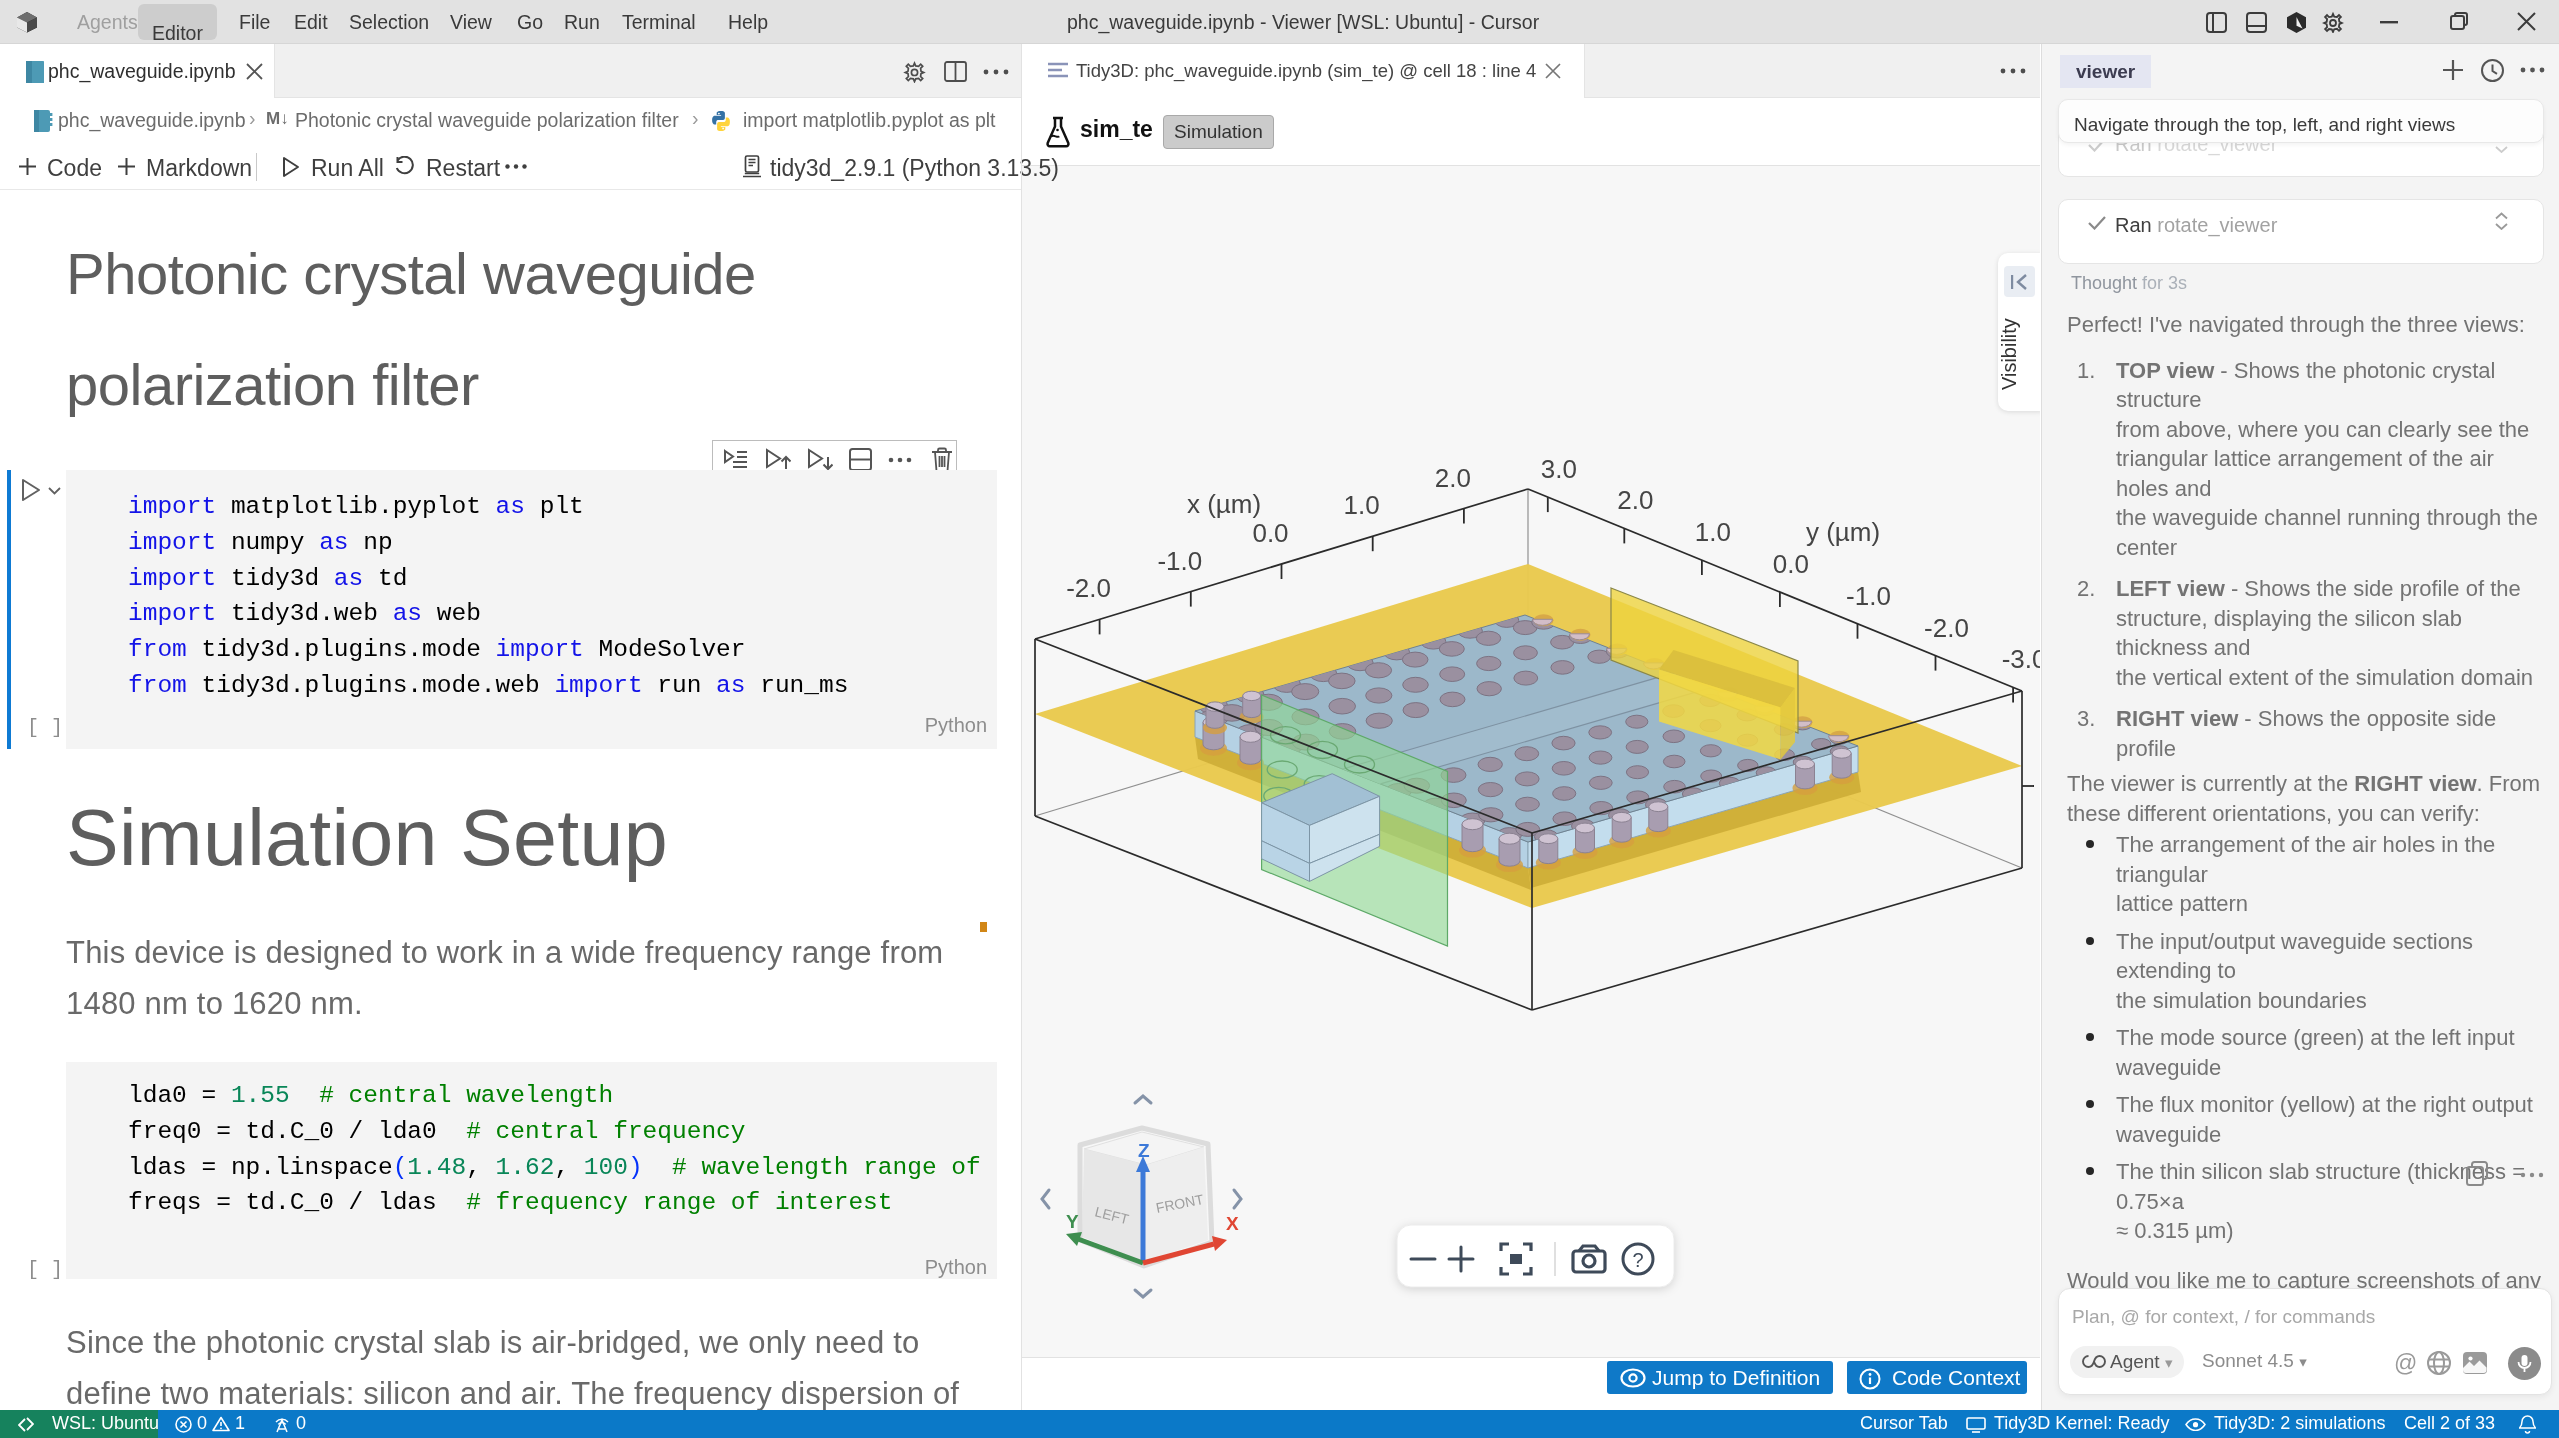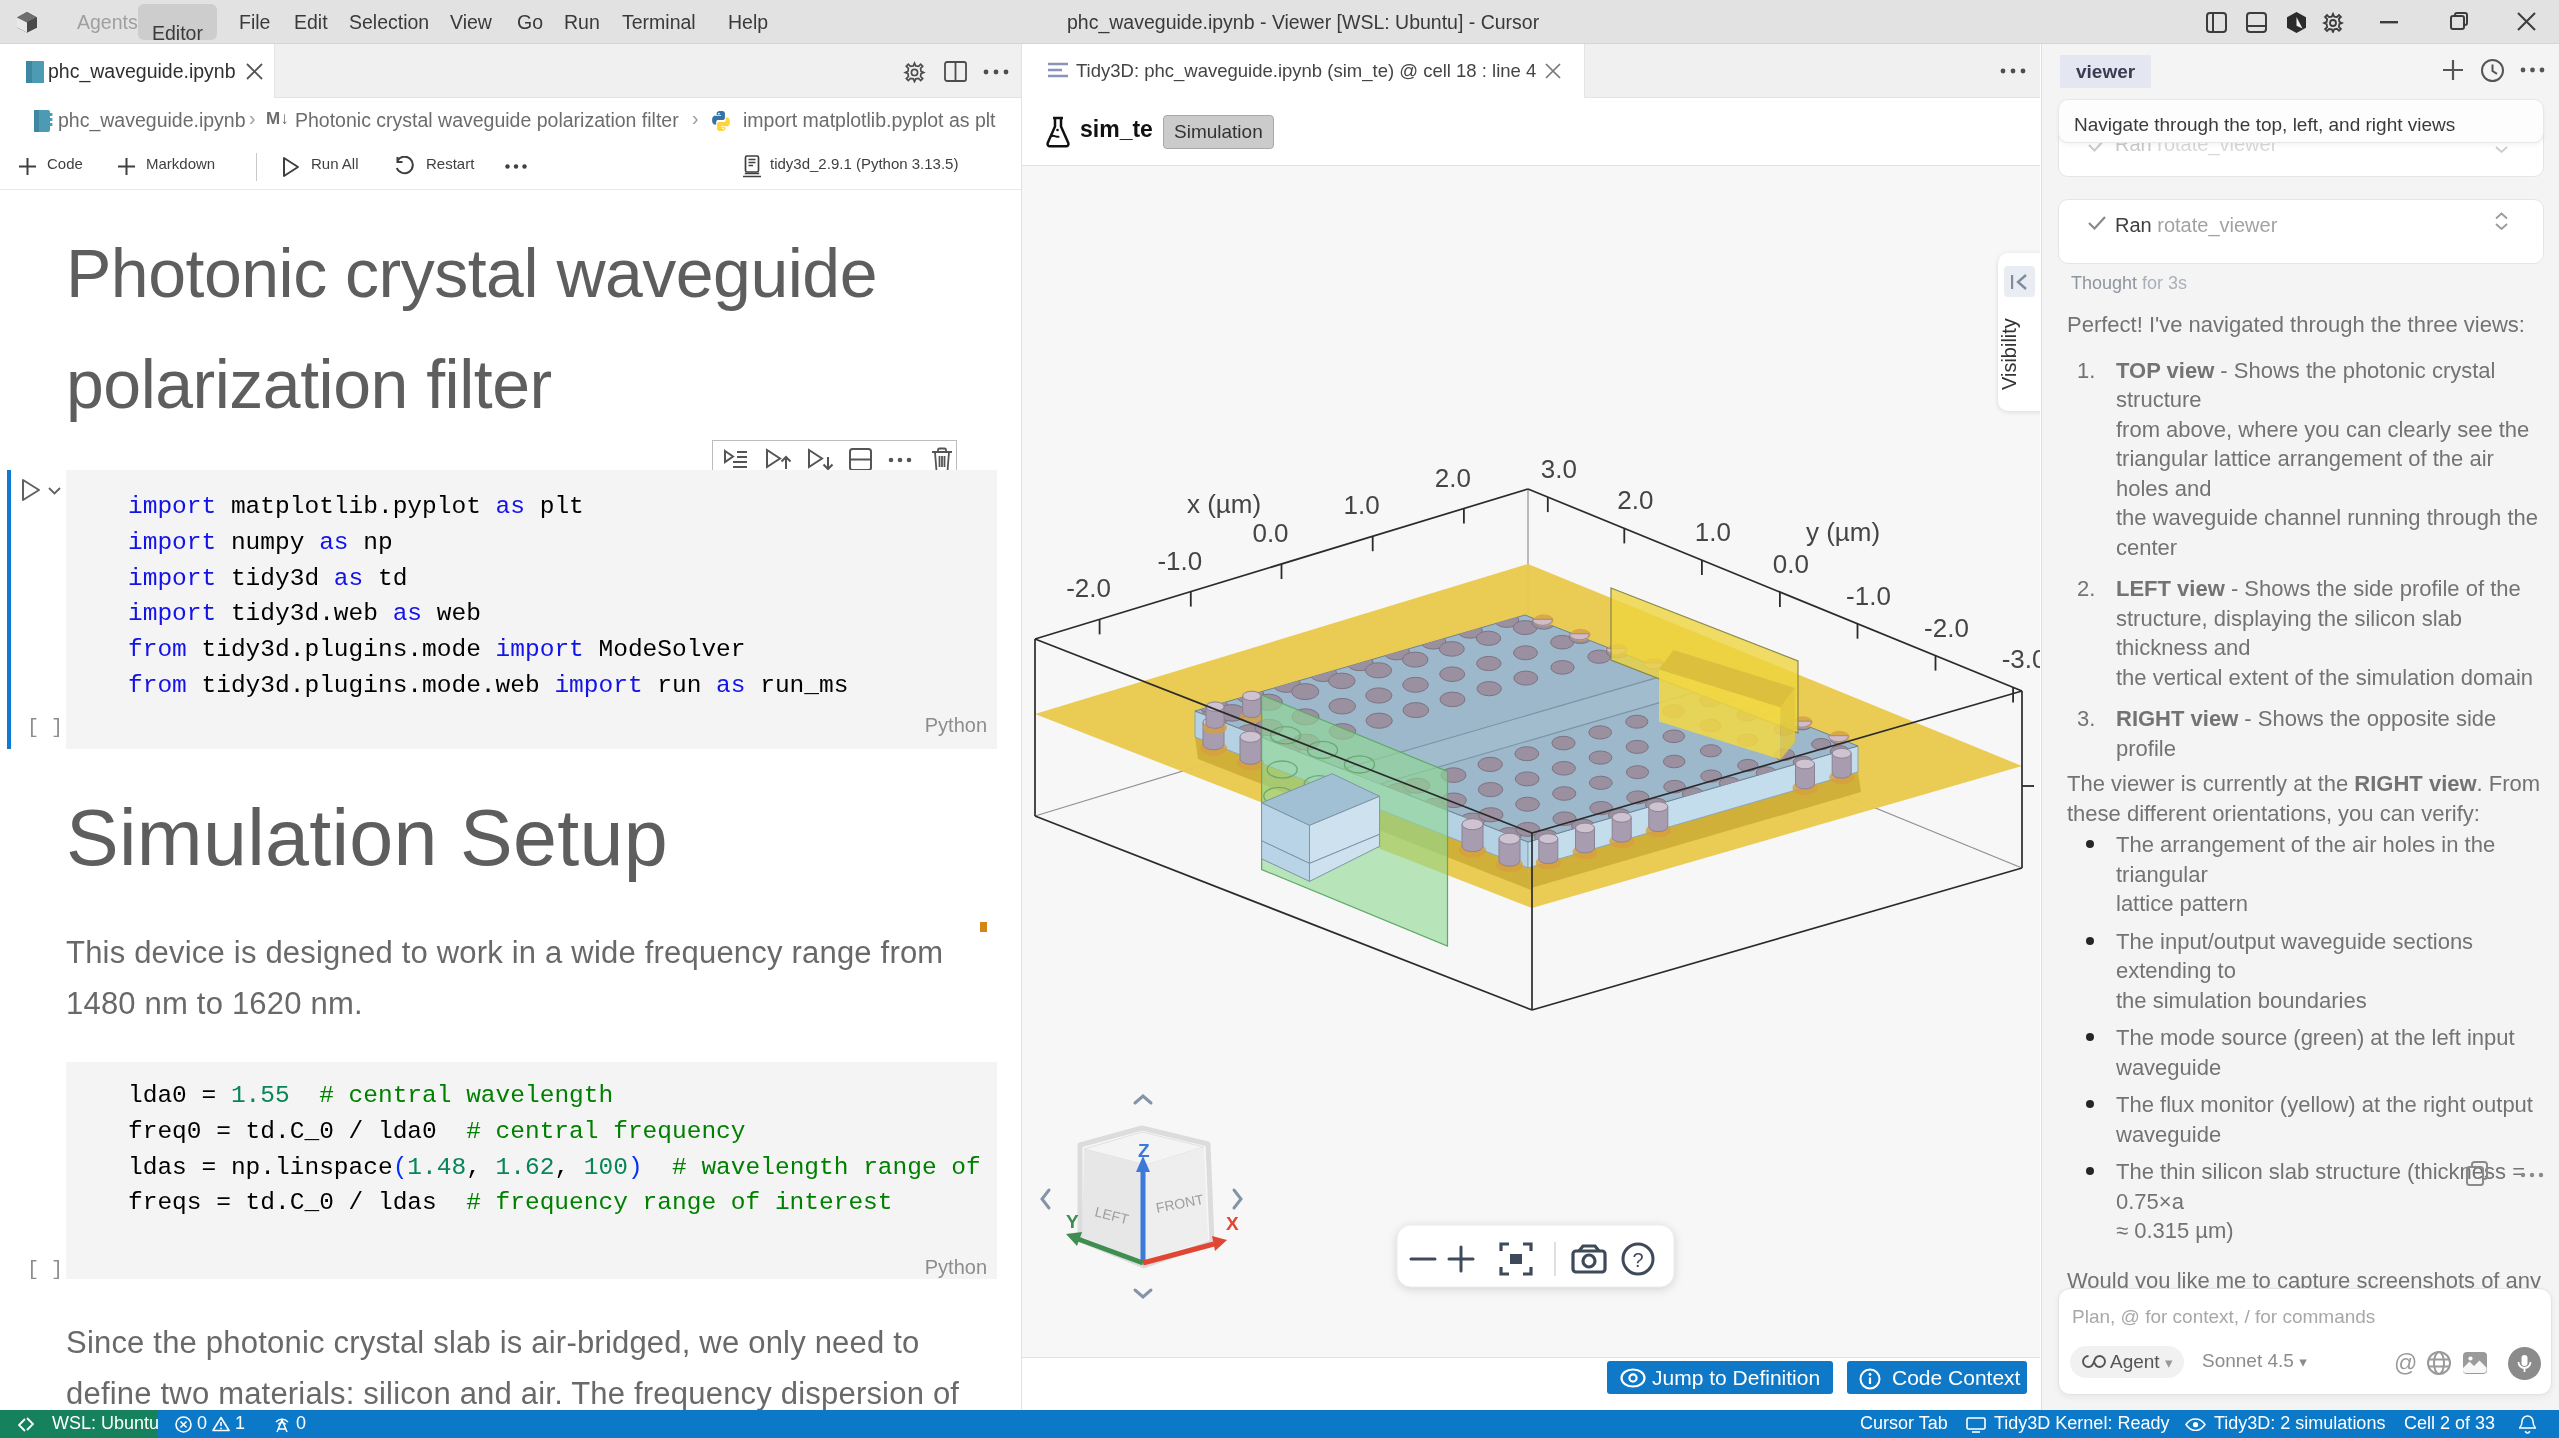--- a/index.html
+++ b/index.html
@@ -135,7 +135,7 @@
       </svg>
       <span class="abs" style="left:743px;top:11px">import matplotlib.pyplot as plt</span>
     </div>
-    <div class="abs" style="left:0;top:144px;width:1021px;height:46px;background:#fff;border-bottom:1px solid #e8e8e8;font-size:15px;color:#3f3f3f;z-index:6">
+    <div class="abs" style="left:0;top:144px;width:1021px;height:46px;background:#fff;border-bottom:1px solid #e8e8e8;font-size:23px;color:#3f3f3f;z-index:6">
       <svg class="ic" style="left:18px;top:13px" width="19" height="19" viewBox="0 0 19 19">
         <path d="M9.5 1 V18 M1 9.5 H18" stroke="#3f3f3f" stroke-width="2" fill="none"></path>
       </svg>

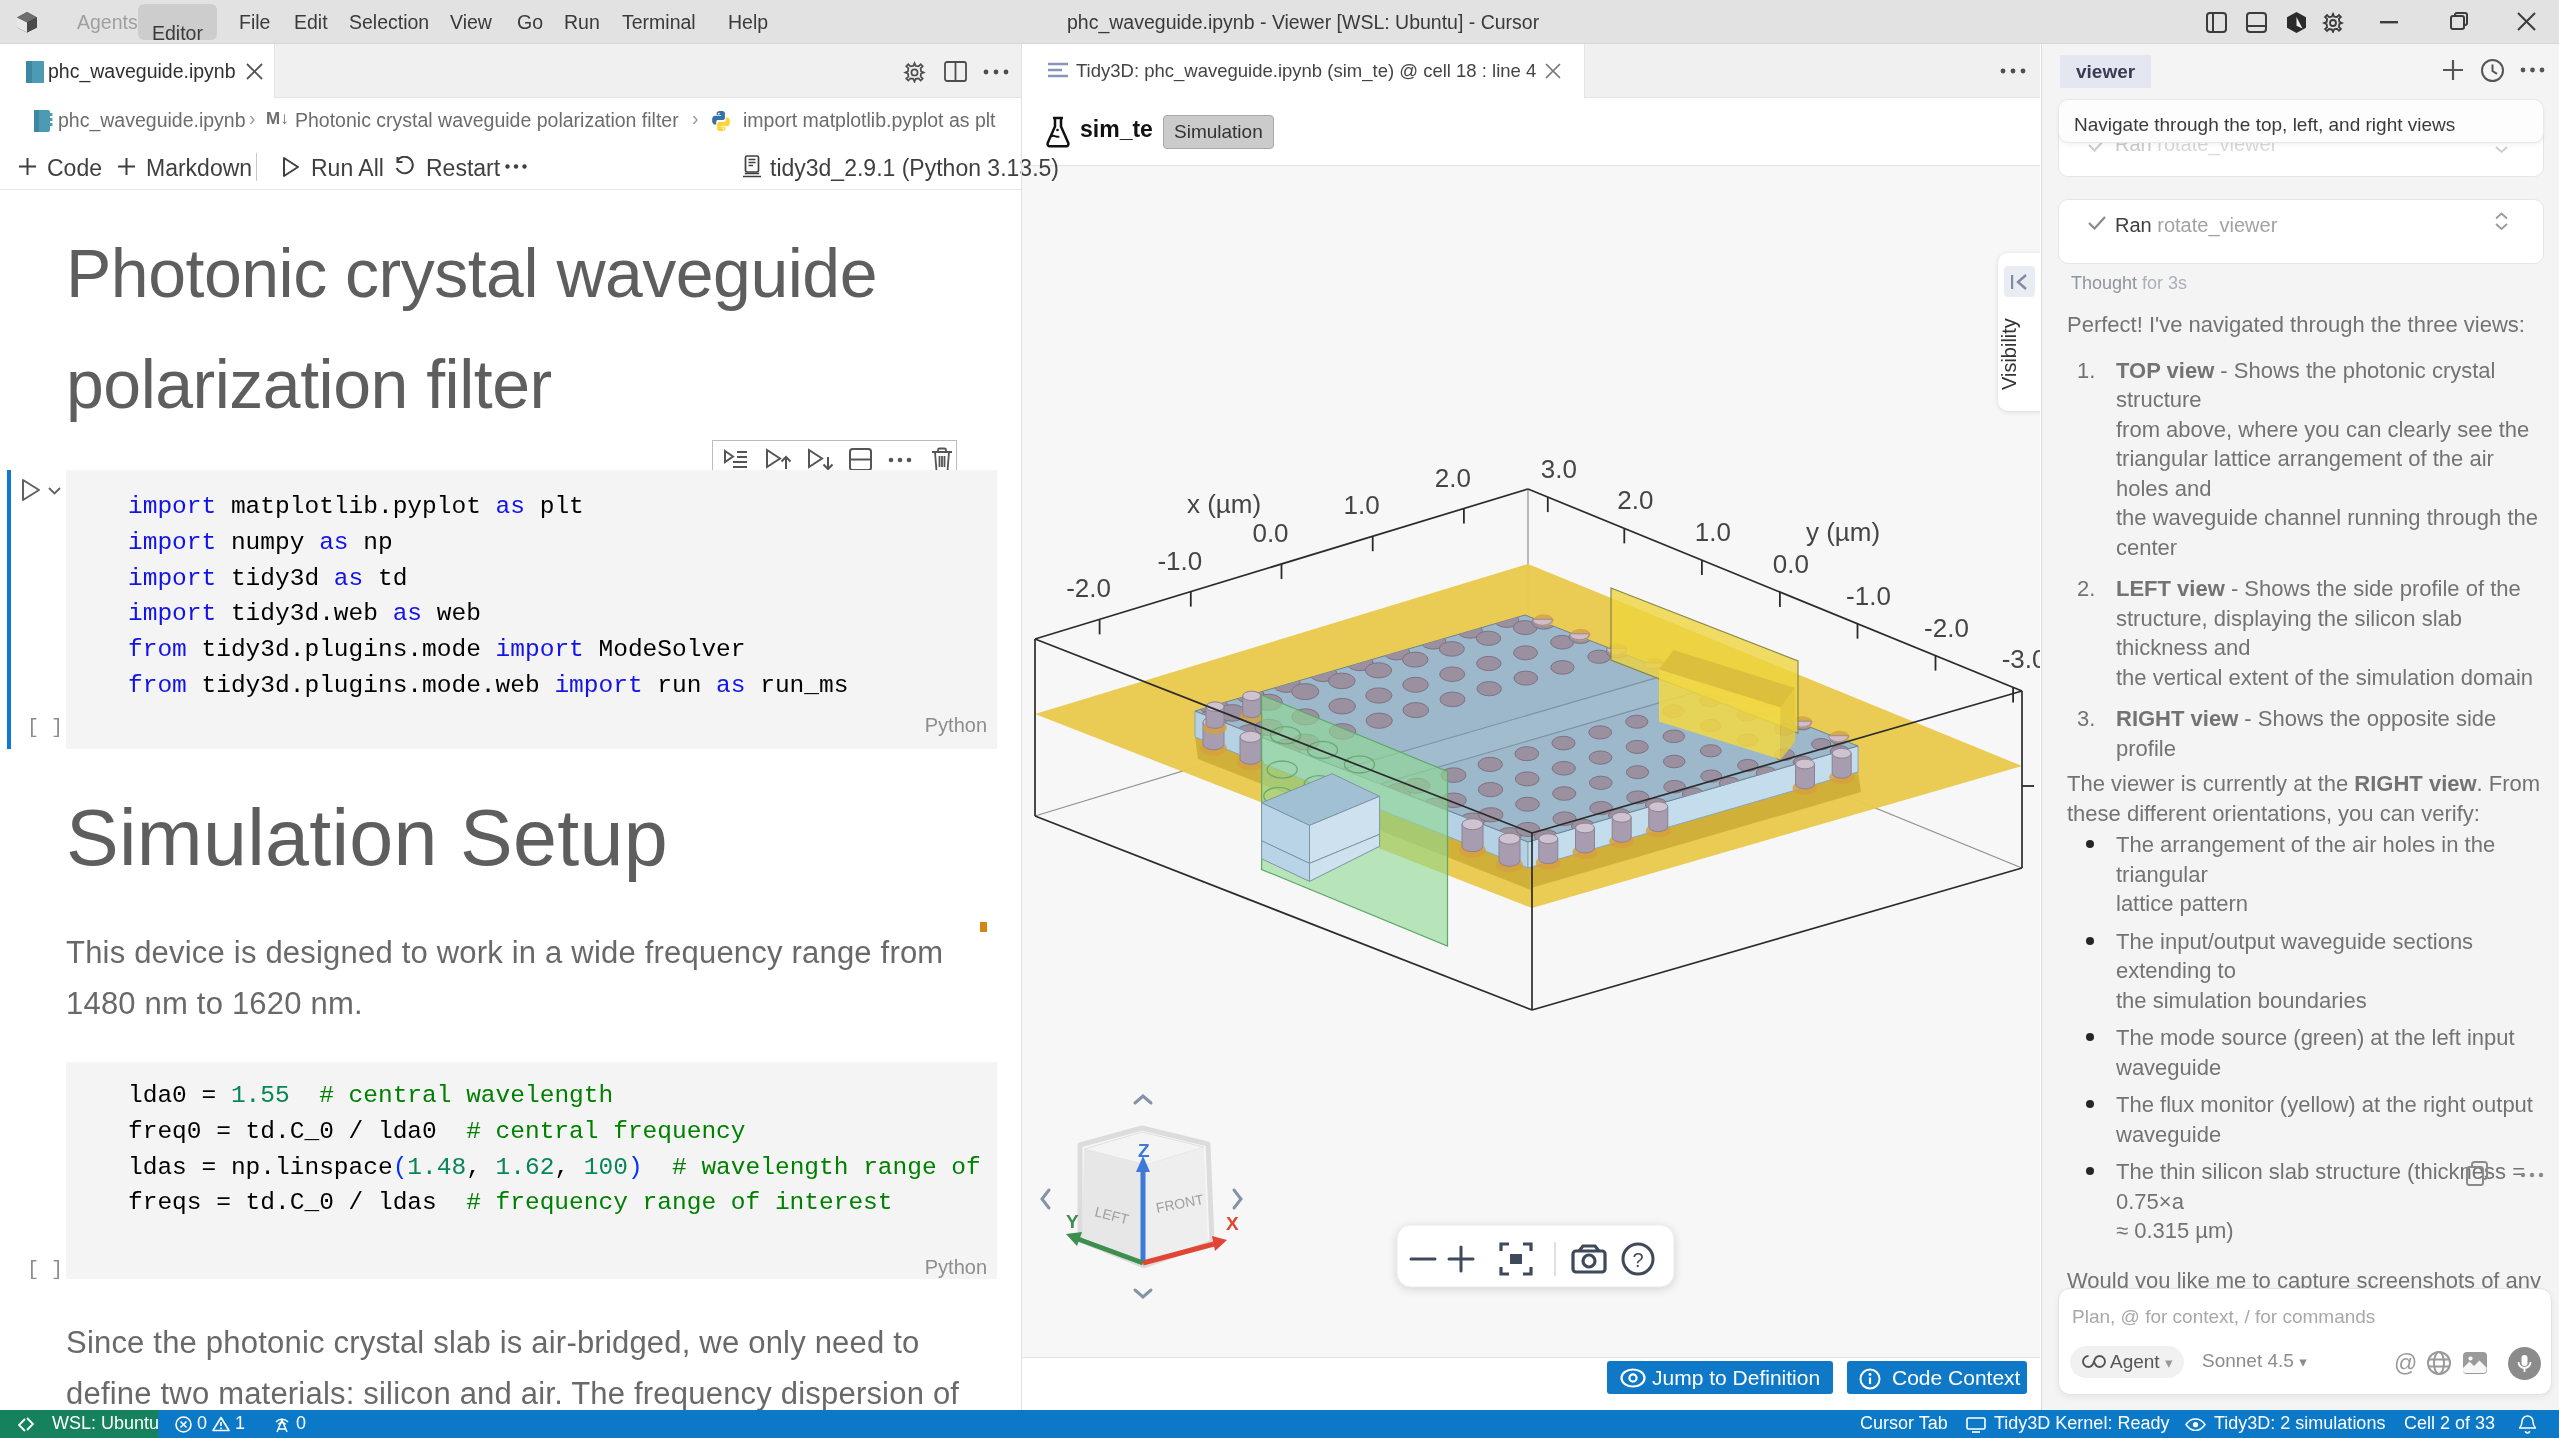--- a/index.html
+++ b/index.html
@@ -168,7 +168,7 @@
       <span class="abs" style="left:770px;top:11px;white-space:nowrap">tidy3d_2.9.1 (Python 3.13.5)</span>
     </div>
     <div id="nb">
-      <div class="mdh" style="left:66px;top:28px;font-size:68px;line-height:111px;">Photonic crystal waveguide<br>polarization filter</div>
+      <div class="mdh" style="left:66px;top:28px;font-size:58px;line-height:111px;">Photonic crystal waveguide<br>polarization filter</div>
       <div class="abs" style="left:712px;top:250px;width:245px;height:42px;background:#fff;border:1px solid #bcbcbc"></div>
       <svg class="ic" style="left:723px;top:257px" width="26" height="26" viewBox="0 0 26 26">
         <path d="M2 4 L10 9.5 L2 15 Z" stroke="#555" stroke-width="2" fill="none"></path>

